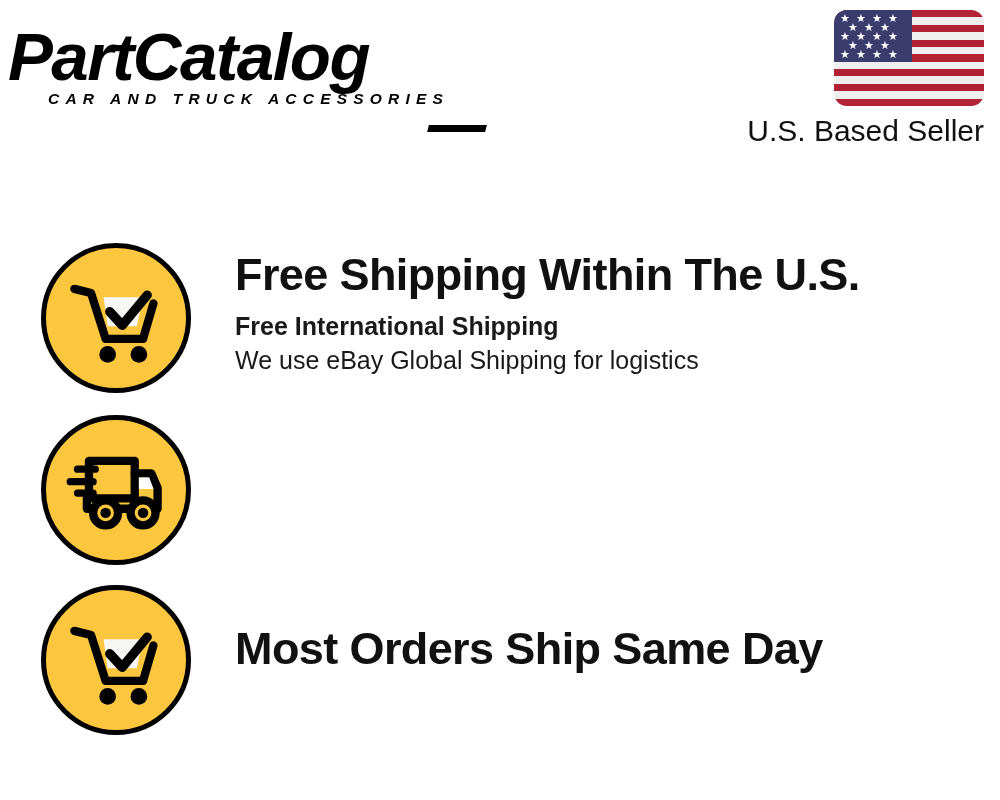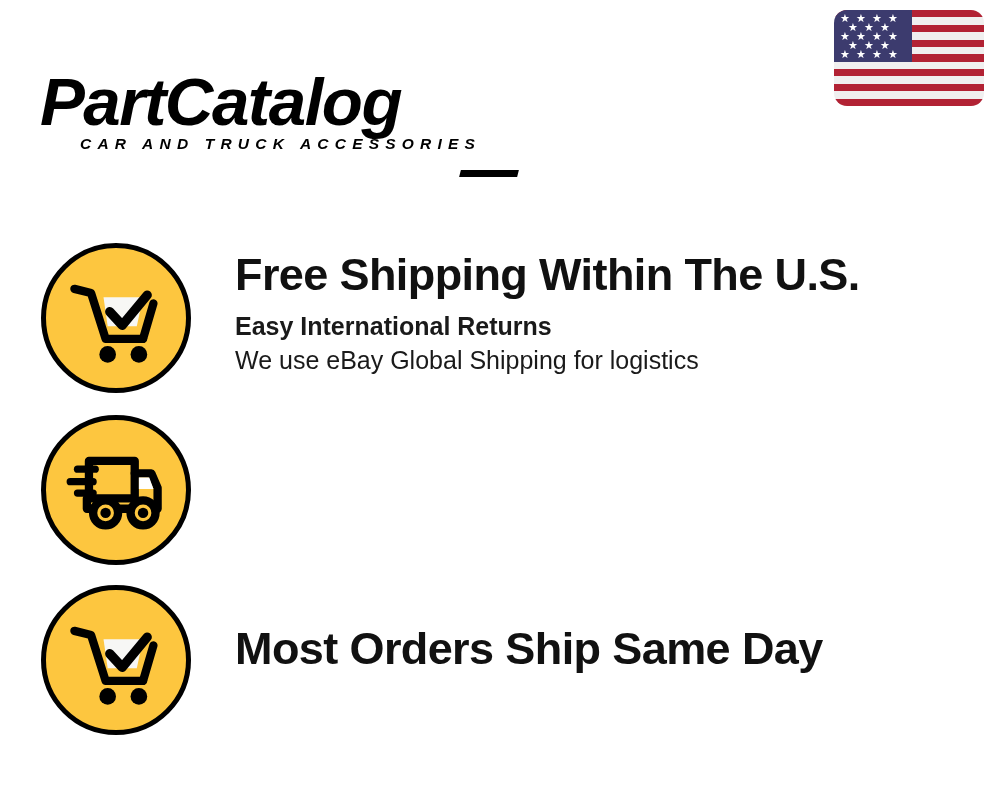--- a/index.html
+++ b/index.html
@@ -28,10 +28,9 @@
 
   .logo-block {
     position: absolute;
-    left: 40px;
+    left: 8px;
     top: 22px;
     width: 470px;
-    margin-top: 45px;
   }
   .logo-wordmark {
     font-family: "Liberation Sans", sans-serif;

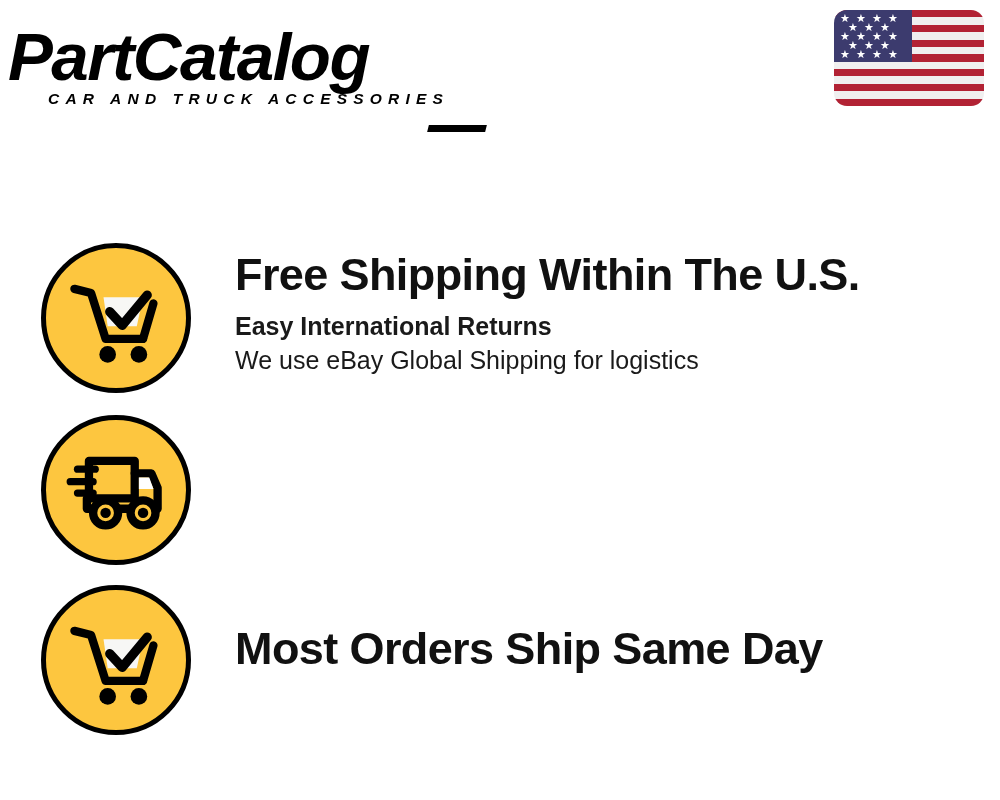--- a/index.html
+++ b/index.html
@@ -221,6 +221,7 @@
       <div class="star" style="left:38px; top:39px">★</div>
       <div class="star" style="left:54px; top:39px">★</div>
     </div>
+    <div class="seller-text">U.S. Based Seller</div>
   </div>
 
 </div>

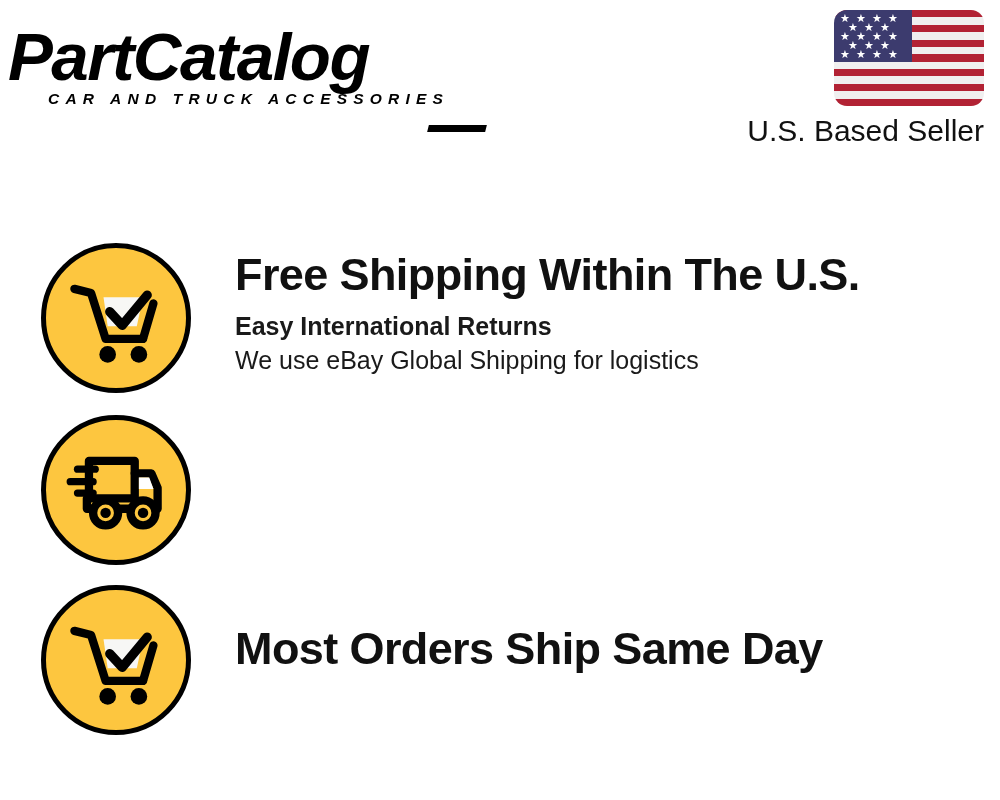--- a/index.html
+++ b/index.html
@@ -241,7 +241,7 @@
     </div>
     <div class="feature-text">
       <div class="headline">Free Shipping Within The U.S.</div>
-      <div class="subline bold">Easy International Returns</div>
+      <div class="subline bold">Free International Shipping</div>
       <div class="subline light">We use eBay Global Shipping for logistics</div>
     </div>
   </div>

